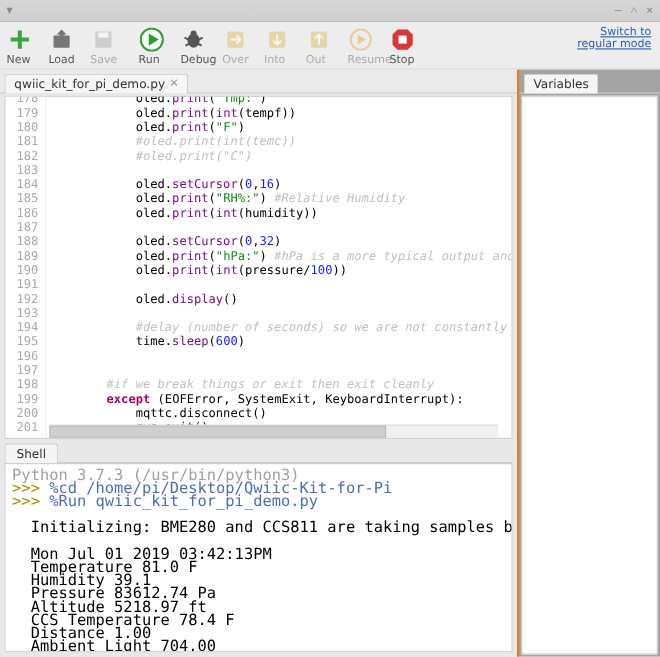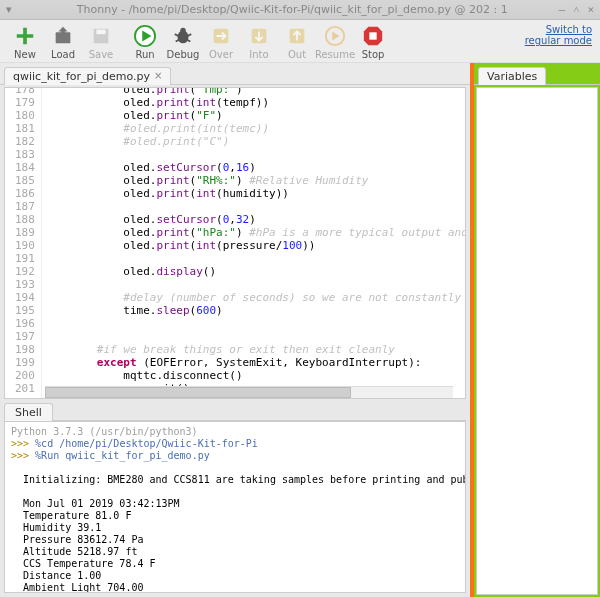--- a/index.html
+++ b/index.html
@@ -206,7 +206,6 @@
 
 <div class="titlebar">
   <span style="width:20px;">▾</span>
-  <div class="title">Thonny  -  /home/pi/Desktop/Qwiic-Kit-for-Pi/qwiic_kit_for_pi_demo.py  @  202 : 1</div>
   <div class="wm">
     <span>–</span>
     <span>˄</span>

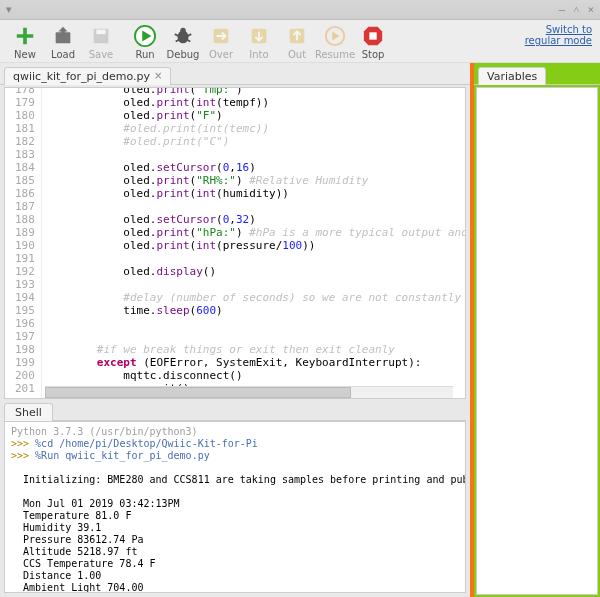--- a/index.html
+++ b/index.html
@@ -39,7 +39,6 @@
   .toolbar .tbitem {
     display: flex;
     flex-direction: column;
-    align-items: center;
     width: 38px;
     cursor: pointer;
   }

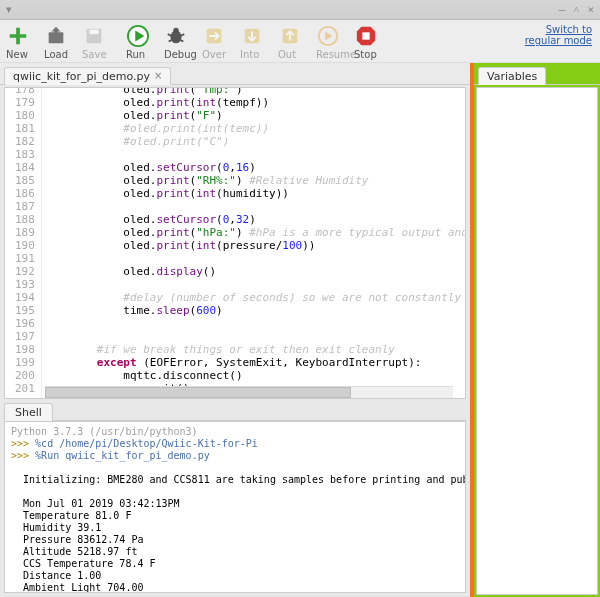--- a/index.html
+++ b/index.html
@@ -70,8 +70,8 @@
   }
   .right {
     width: 130px;
-    border-left: 4px solid #f97316;
-    background: #84cc16;
+    border-left: 2px solid #f97316;
+    background: #a3a3a3;
     display: flex;
     flex-direction: column;
   }

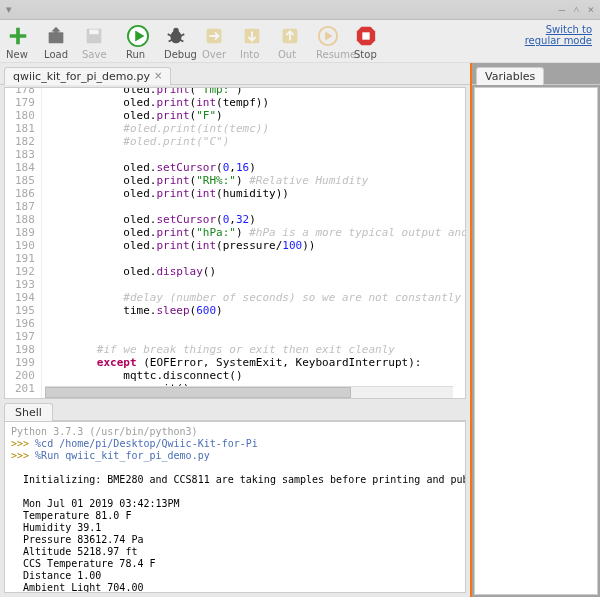--- a/index.html
+++ b/index.html
@@ -177,7 +177,7 @@
     background: #fff;
     border: 1px solid #ccc;
     font-family: "DejaVu Sans Mono", Consolas, monospace;
-    font-size: 10px;
+    font-size: 14px;
     line-height: 12px;
     padding: 4px 6px;
     white-space: pre;

